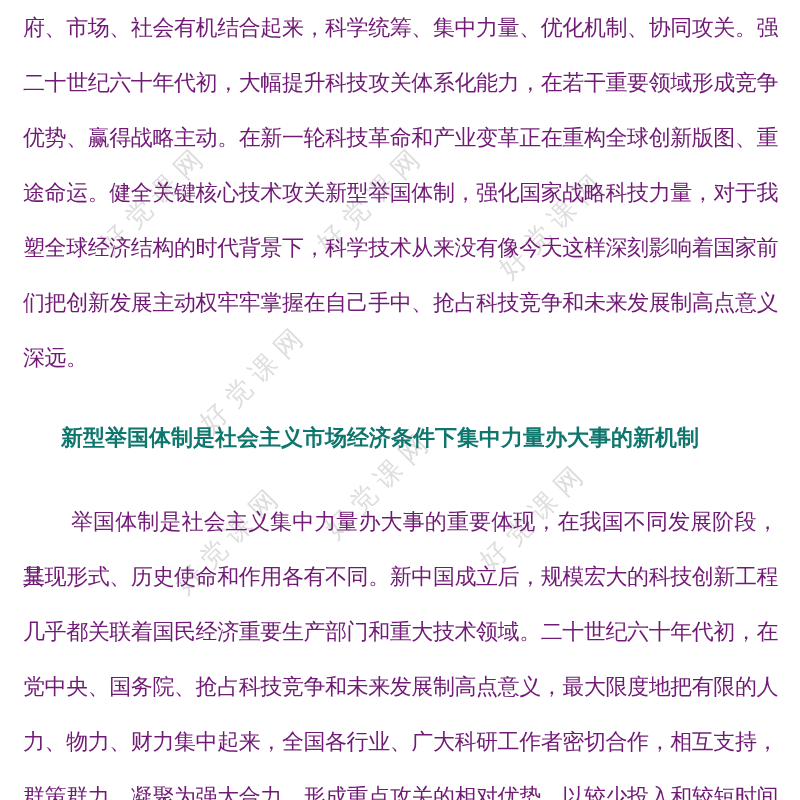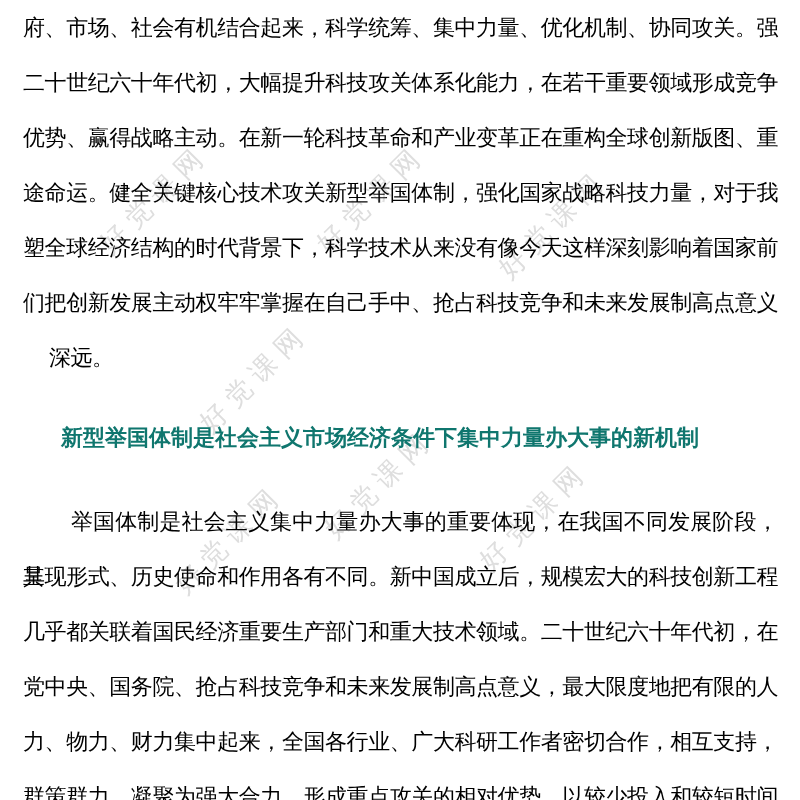--- a/index.html
+++ b/index.html
@@ -22,7 +22,7 @@
   .content { position:relative; z-index:1; padding:0 22px 0 23px; }
   .line {
     height:55px; line-height:55px; font-size:22px; letter-spacing:-0.5px;
-    color:#000000; text-align:justify; text-align-last:justify;
+    color:#701a75; text-align:justify; text-align-last:justify;
   }
   .no-stretch { text-align-last:left;margin-left:26px; }
   .indent2 { text-indent:48px;font-family:Liberation Serif, serif; }

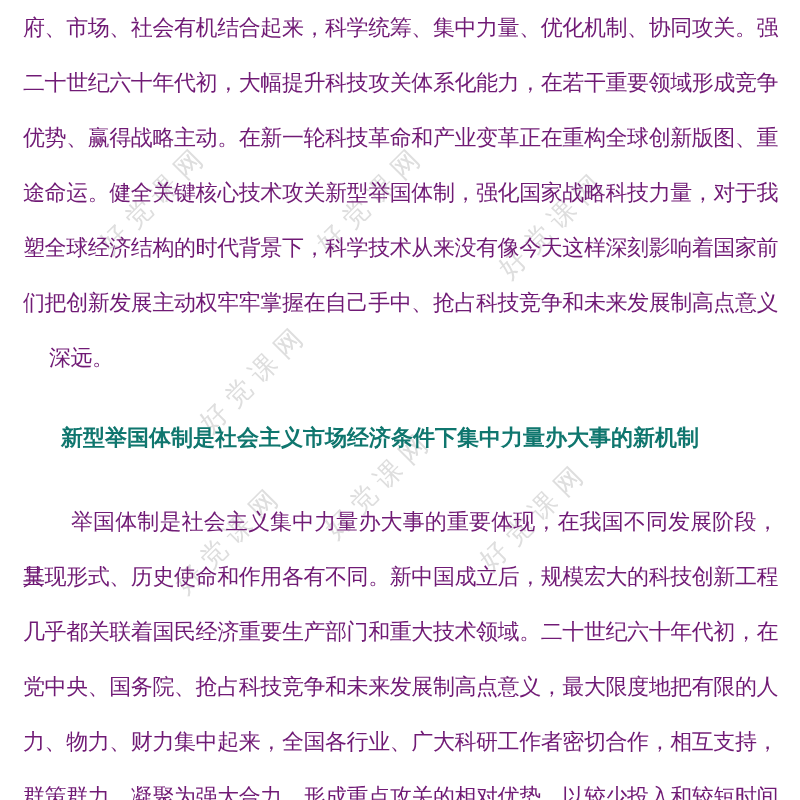--- a/index.html
+++ b/index.html
@@ -24,7 +24,7 @@
     height:55px; line-height:55px; font-size:22px; letter-spacing:-0.5px;
     color:#701a75; text-align:justify; text-align-last:justify;
   }
-  .no-stretch { text-align-last:left;margin-left:26px; }
+  .no-stretch { text-align-last:left; }
   .indent2 { text-indent:48px;font-family:Liberation Serif, serif; }
   .heading {
     margin-top:25px; height:55px; line-height:55px; padding-left:38px;

